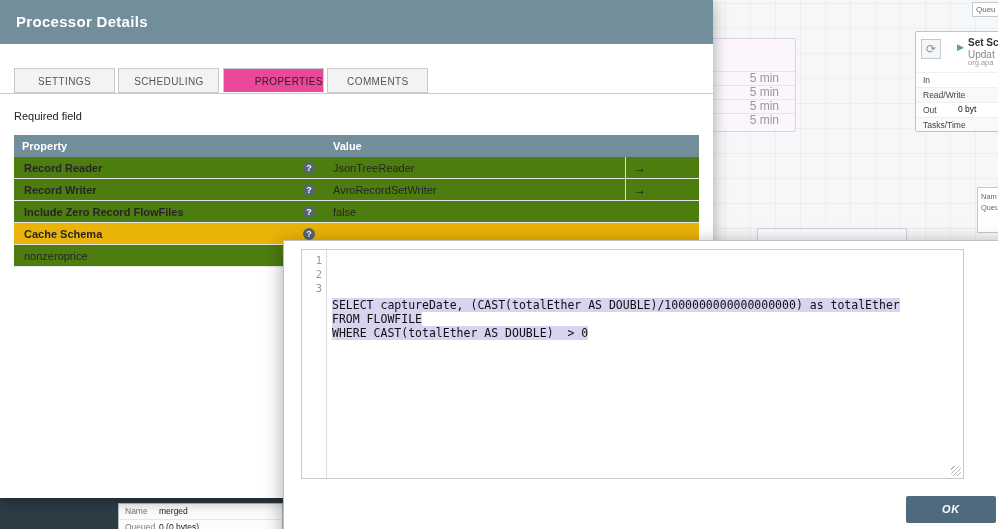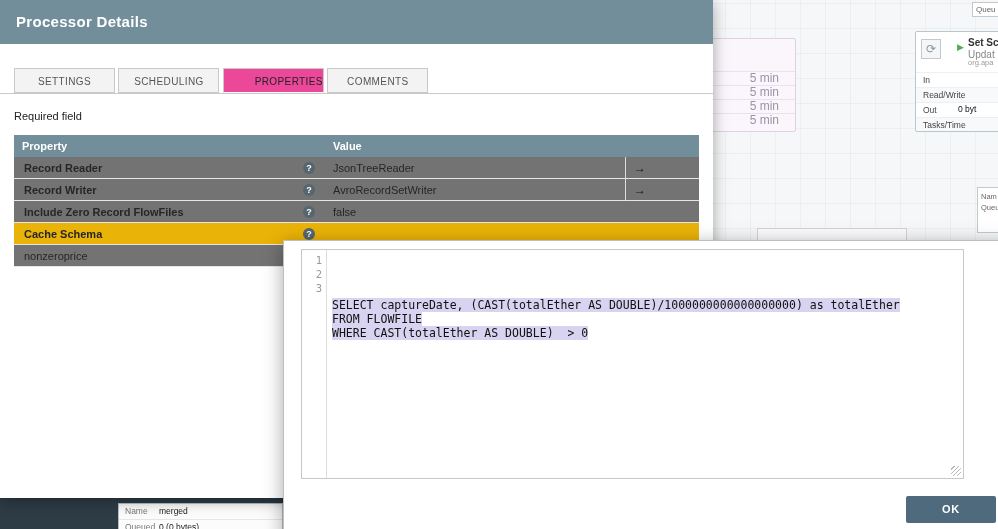--- a/index.html
+++ b/index.html
@@ -119,7 +119,7 @@
   .th-val  { flex:1; padding-left:8px; }
   .trow {
     display:flex; height:22px; align-items:center; border-bottom:1px solid #e6e6e6;
-    background:#737373;
+    background:#4d7c0f;
   }
   .trow.hl { background:#eab308; }
   .cell-prop {

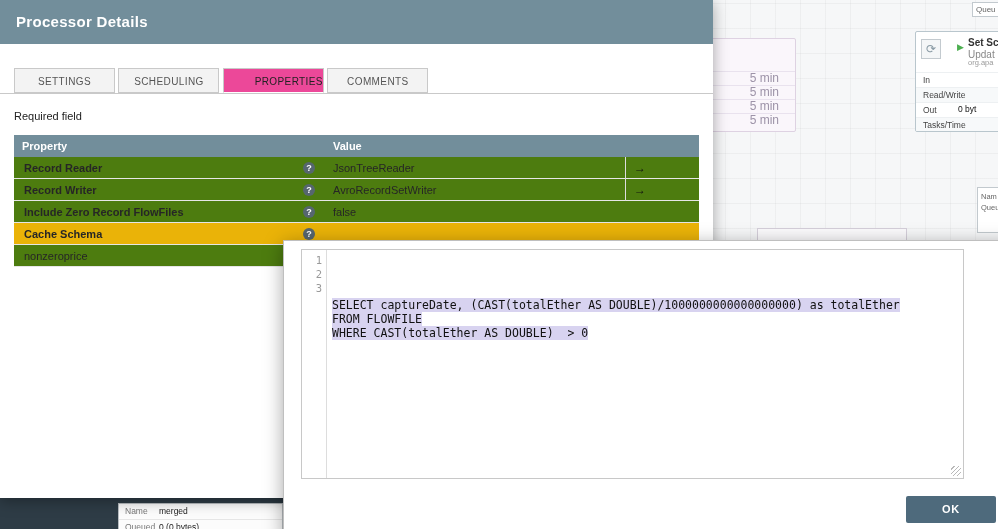--- a/index.html
+++ b/index.html
@@ -166,7 +166,7 @@
     position:absolute; left:622px; top:255px; width:90px; height:27px;
     background:var(--ok, #4e6a7c); color:#fff; border:none; border-radius:2px;
     font-family:"Liberation Sans", sans-serif; font-size:11px; font-weight:bold;
-    letter-spacing:0.06em; text-align:center; line-height:27px; cursor:pointer;
+    letter-spacing:0.06em; text-align:center; line-height:27px; cursor:pointer;font-style:italic;
   }
 </style>
 </head>

